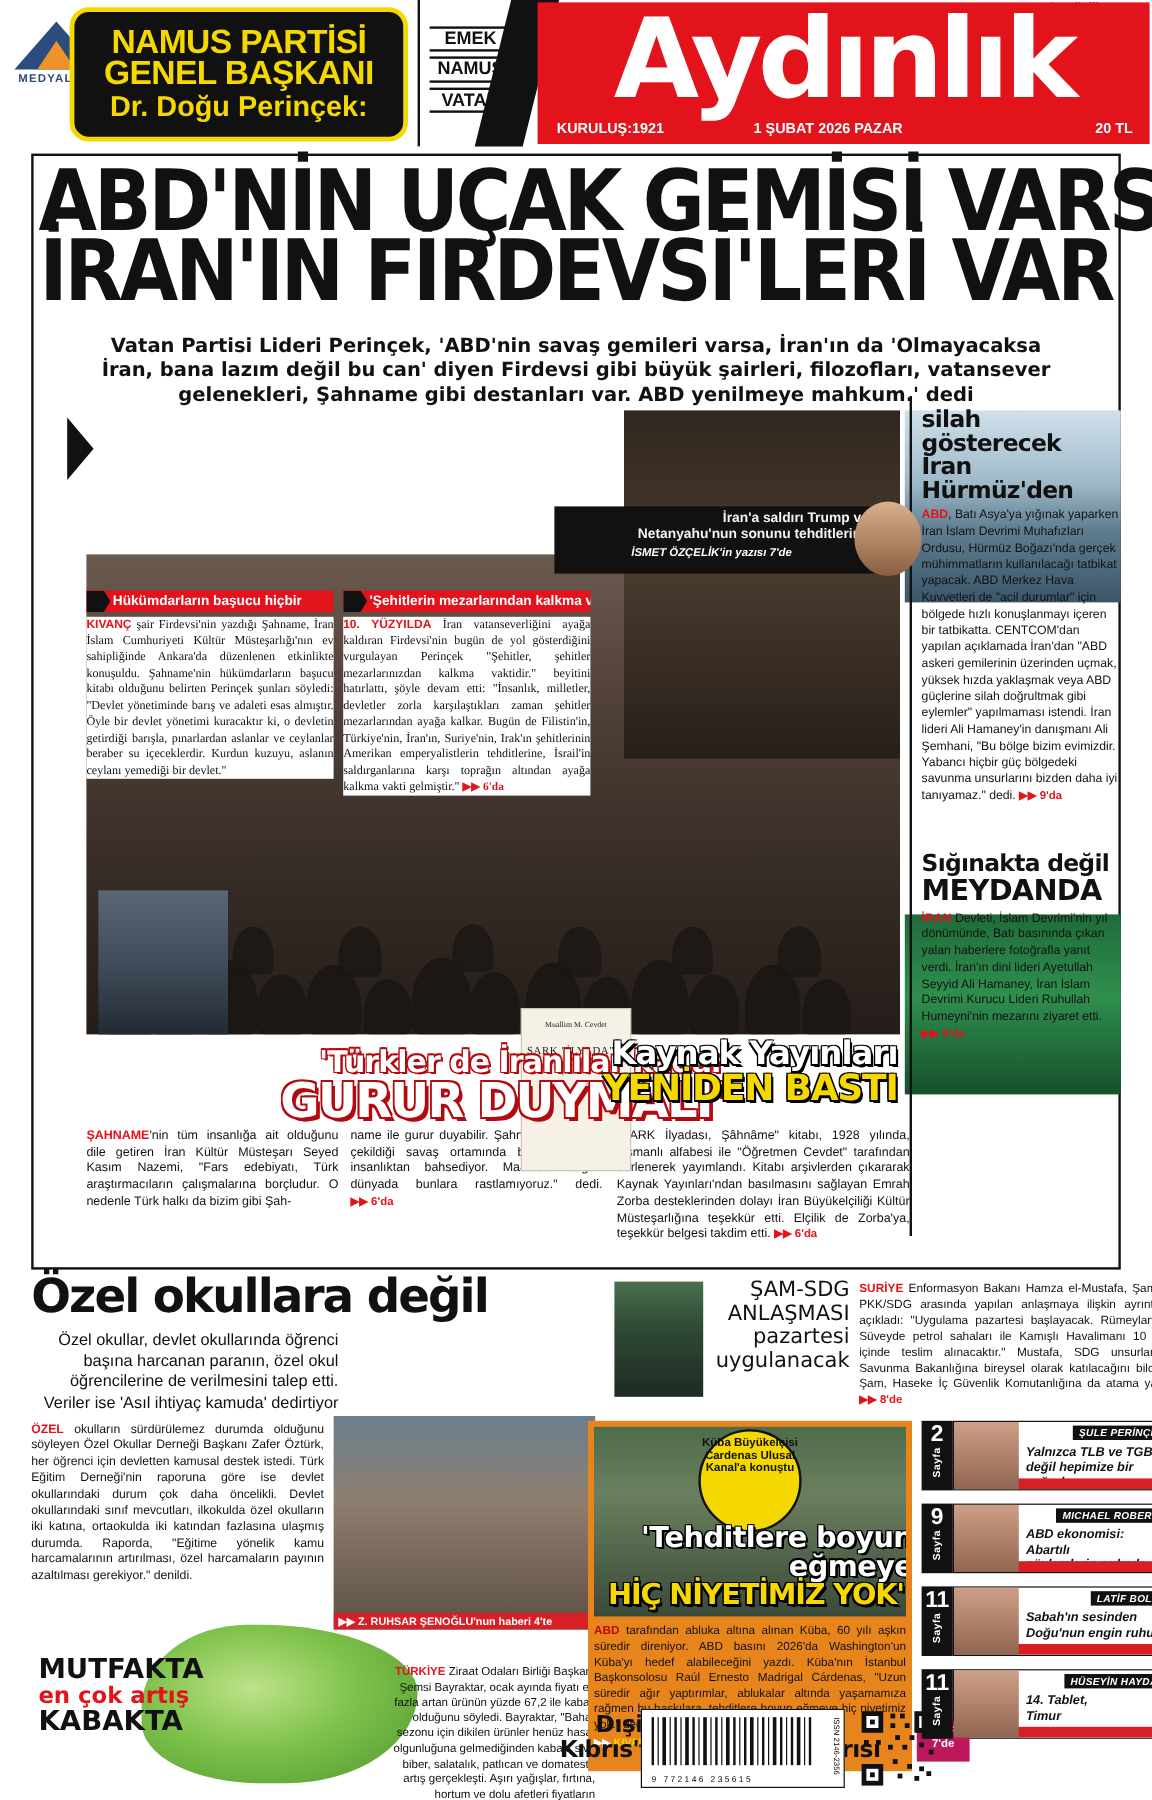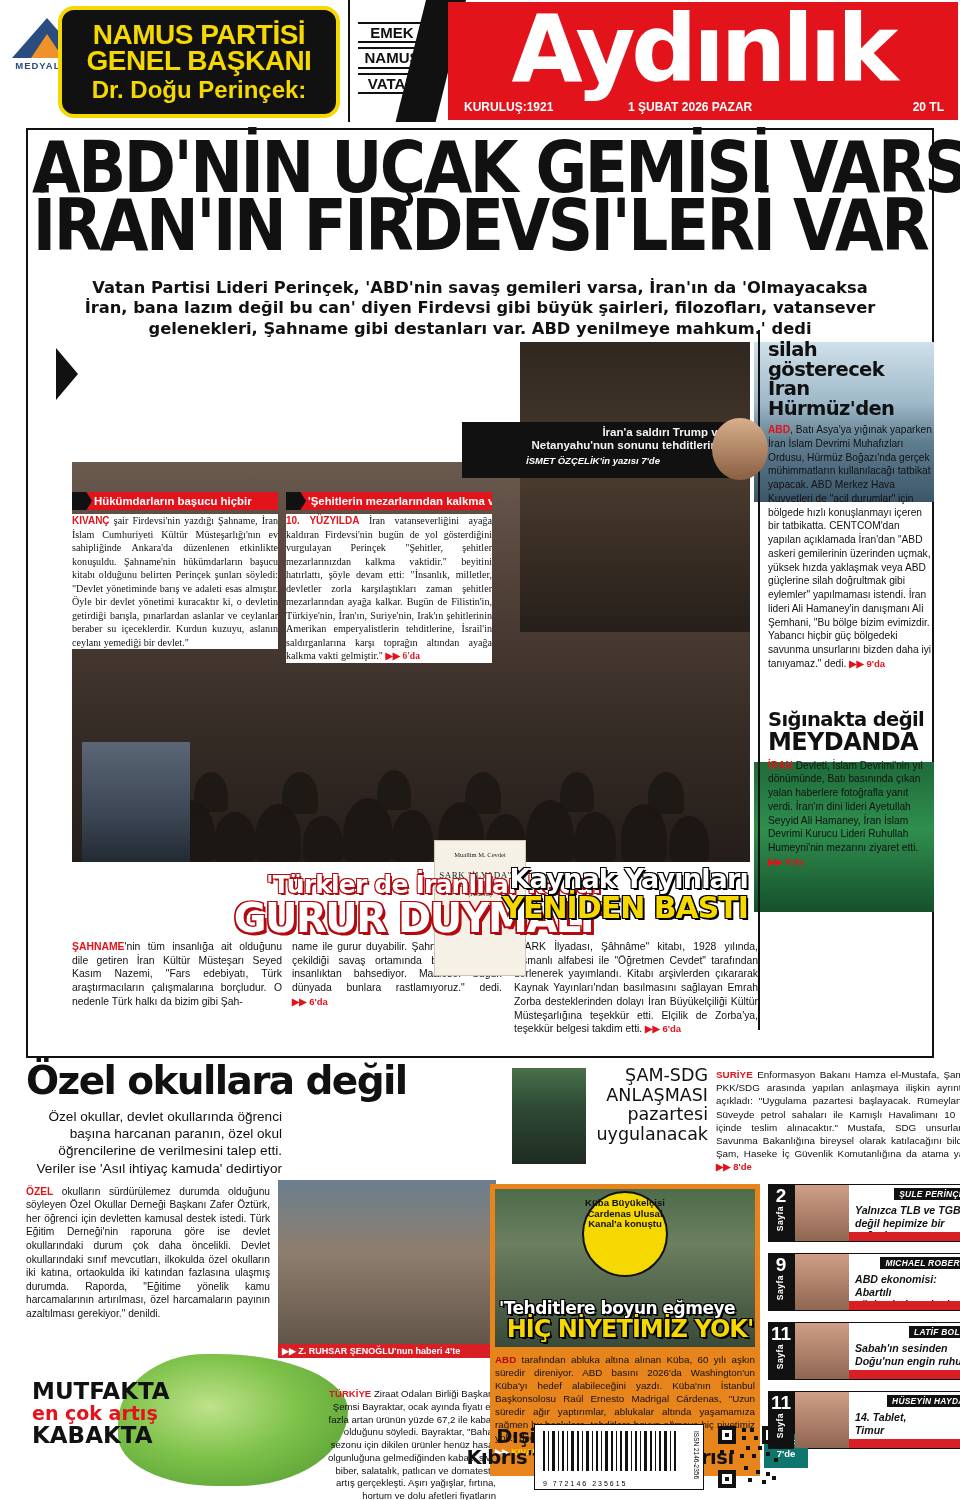--- a/index.html
+++ b/index.html
@@ -277,8 +277,8 @@
     padding-top:5px;
   }
   .cuba .ct1 {
-    position:absolute; left:4px; bottom:30px; width:262px; text-align:left;
-    font-family:"DejaVu Sans", sans-serif; font-weight:bold; font-size:17px;
+    position:absolute; left:4px; bottom:30px; width:262px; text-align:right;
+    font-family:"DejaVu Sans", sans-serif; font-weight:bold; font-size:24px;
     color:#fff; letter-spacing:-0.5px; line-height:1.0;
     text-shadow: 2px 2px 0 #000, -1px -1px 0 #000, 1px -1px 0 #000, -1px 1px 0 #000;
     margin-top: 12px;

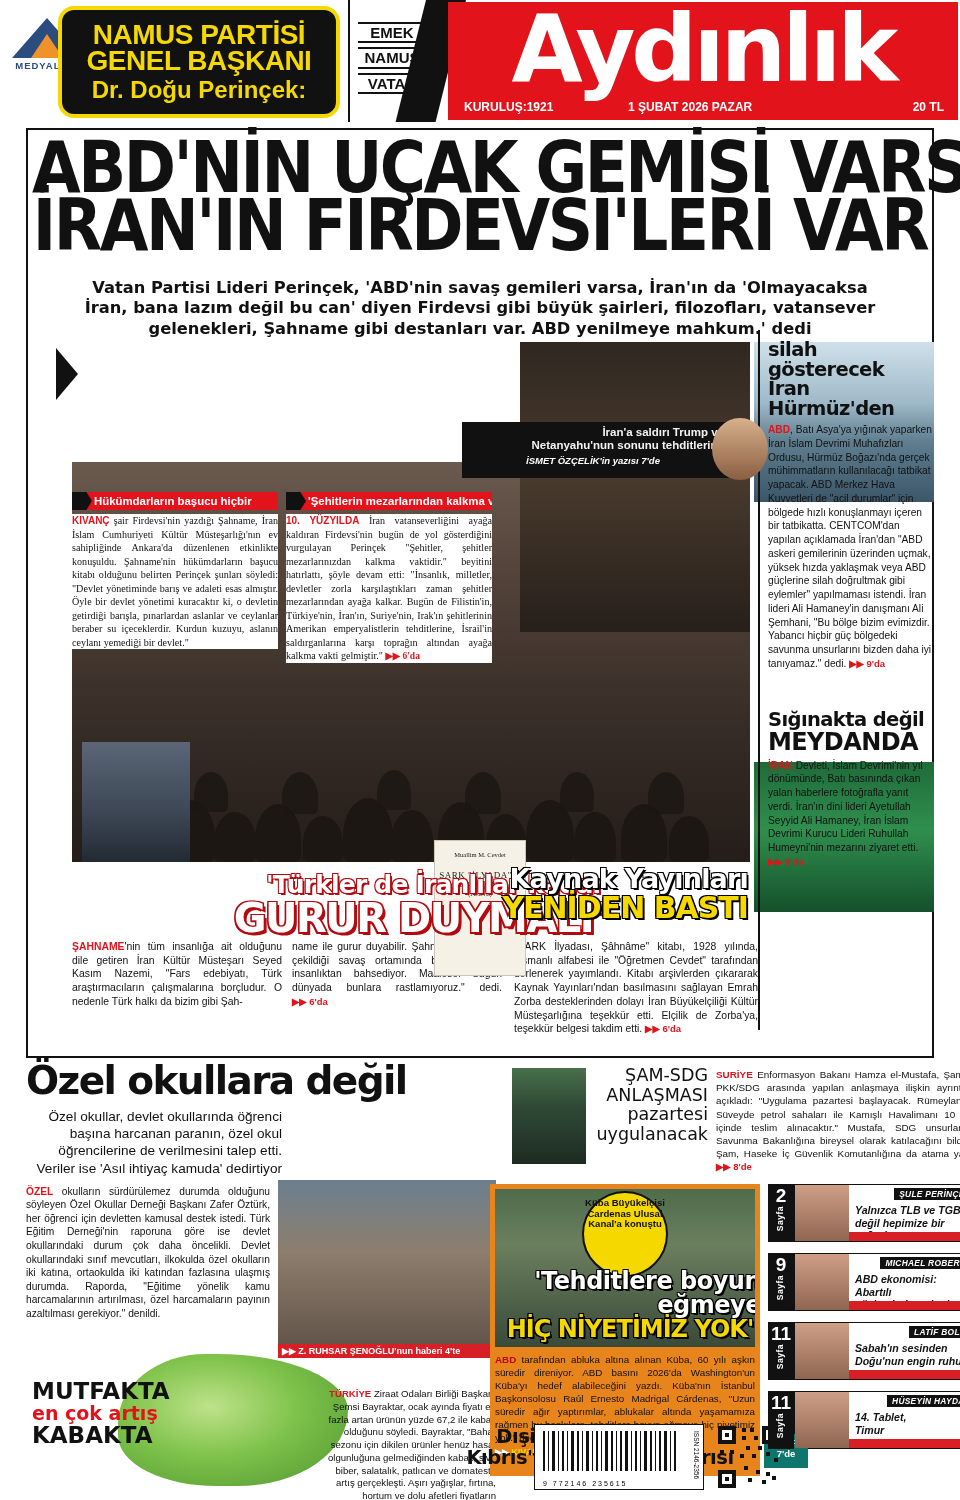--- a/index.html
+++ b/index.html
@@ -334,7 +334,7 @@
     line-height:1.1; color:#111; letter-spacing:-0.5px;
   }
   .sayfa-badge {
-    position:absolute; left:738px; top:14px; width:44px; height:34px; background:#0f766e;
+    position:absolute; left:738px; top:14px; width:44px; height:34px; background:#be185d;
     color:#fff; font-size:9.5px; font-weight:bold; text-align:center; padding-top:4px; line-height:1.15;
   }
   .barcode { position:absolute; left:508px; top:4px; width:170px; height:66px; border:1px solid #111; background:#fff; }

